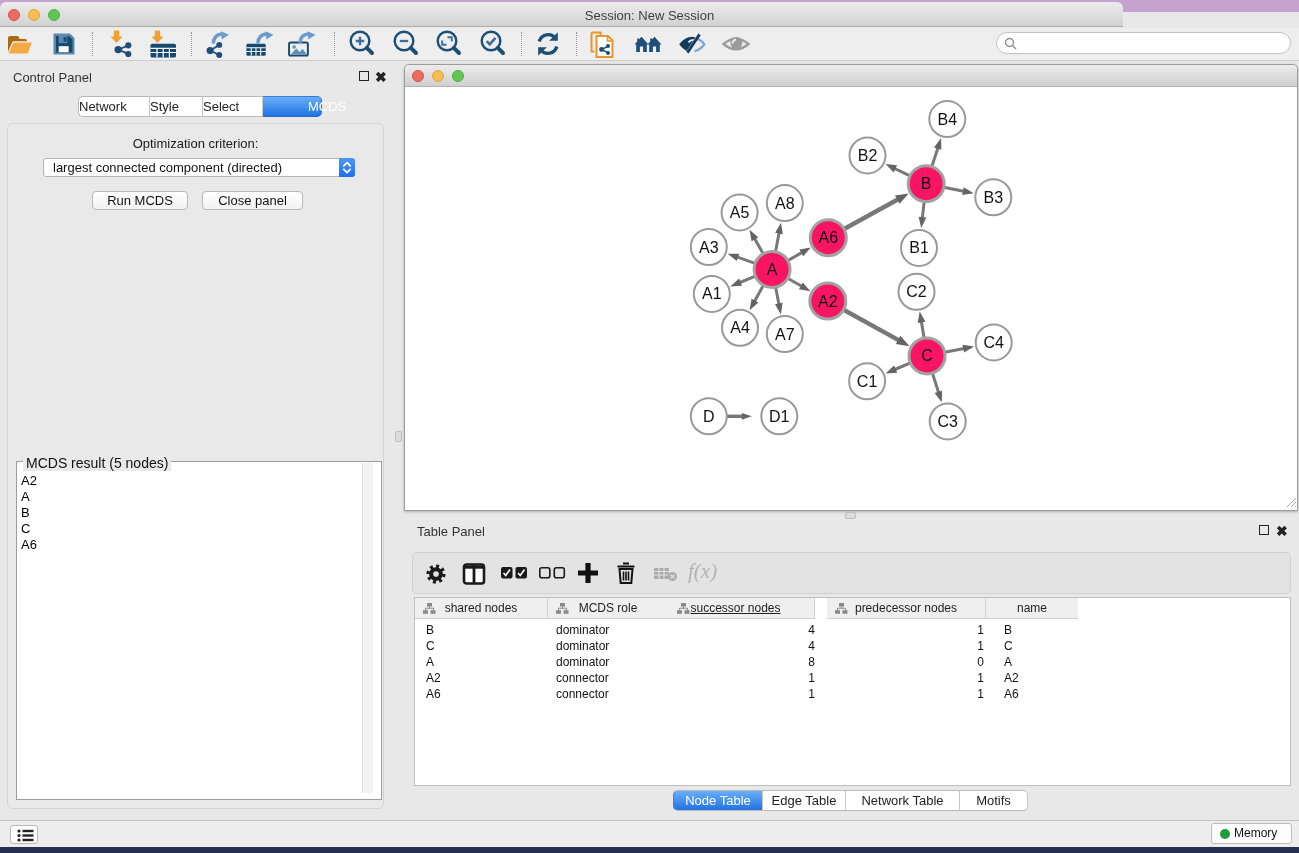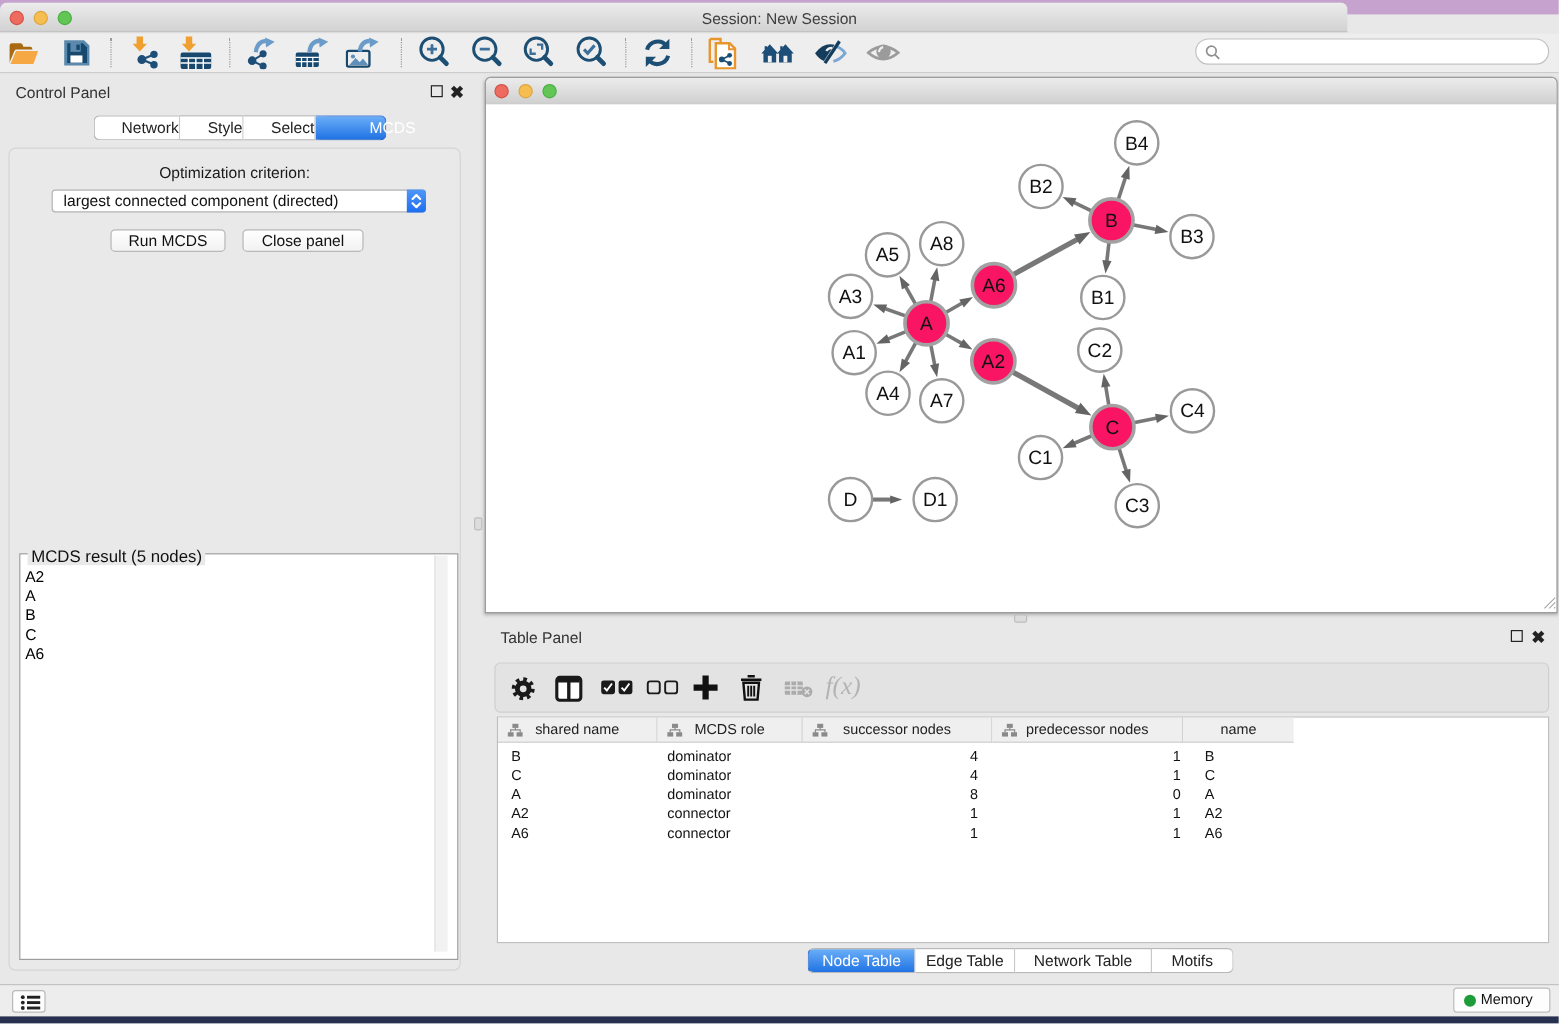--- a/index.html
+++ b/index.html
@@ -25,7 +25,7 @@
 #cpHeader { left:13px; top:70px; font-size:13px; color:#333; }
 .winbtn { font-size:12px; color:#222; }
 #cpTabs { left:78px; top:96px; height:20px; display:flex; }
-.seg { height:21px; line-height:20px; font-size:13px; color:#222; text-align:right;
+.seg { height:21px; line-height:20px; font-size:13px; color:#222; text-align:left;
   background:#ffffff; border-top:1px solid #b8b8b8; border-bottom:1px solid #b8b8b8;
   border-right:1px solid #c8c8c8; }
 .seg:first-child { border-left:1px solid #b8b8b8; border-radius:5px 0 0 5px; }

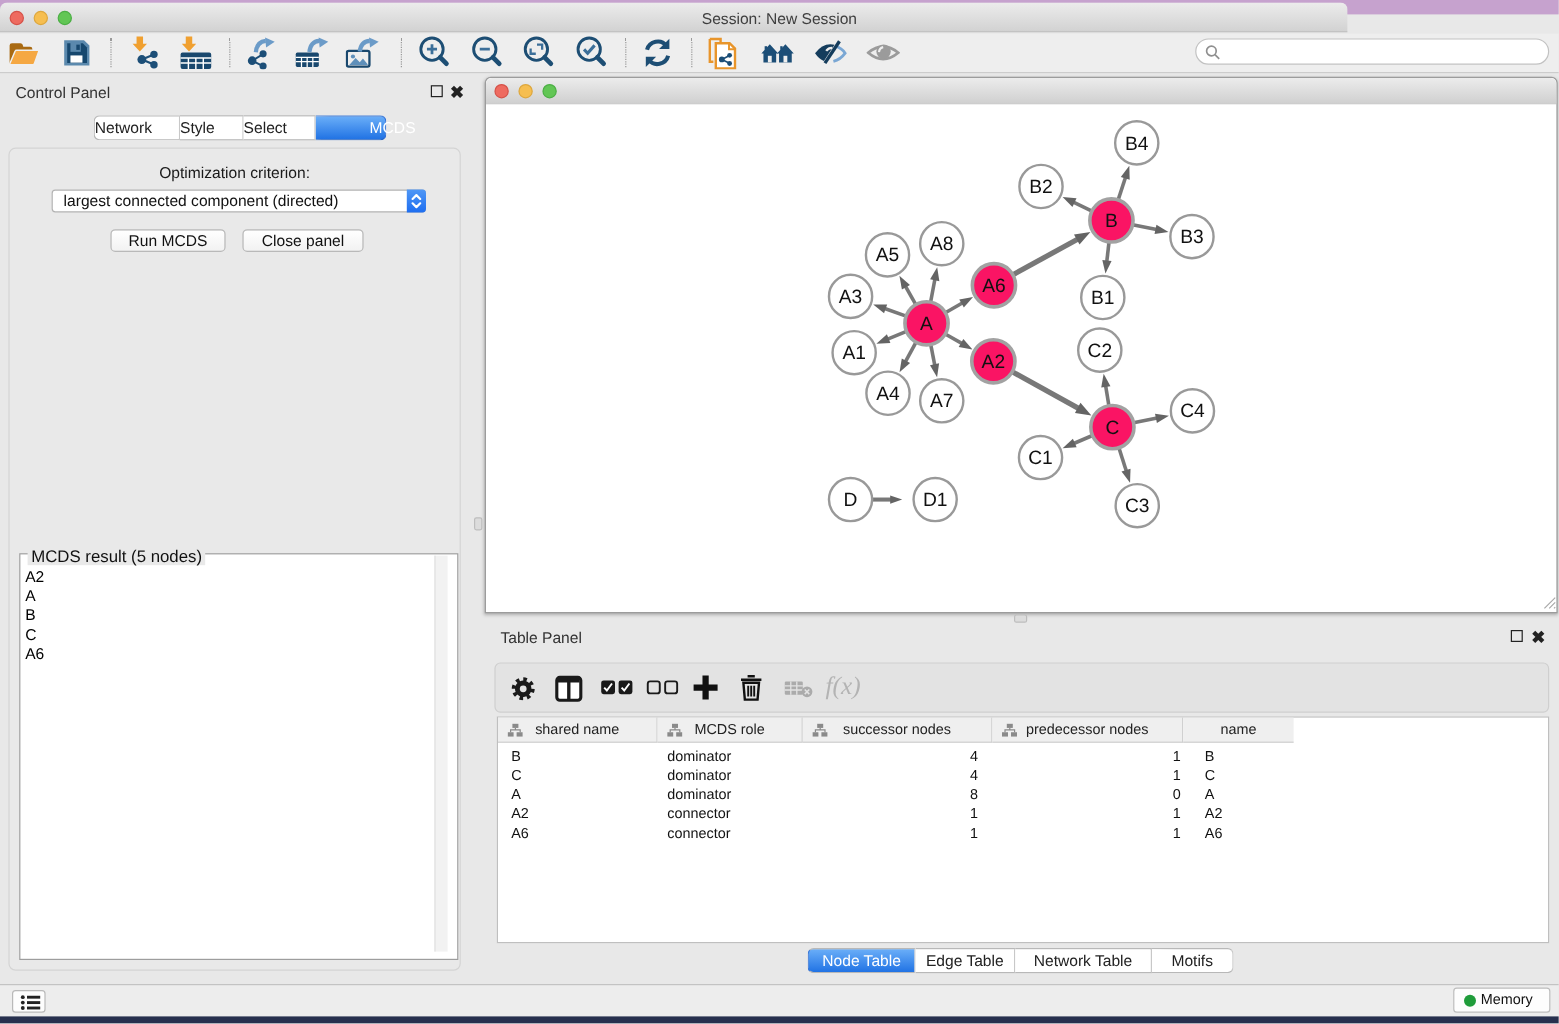--- a/index.html
+++ b/index.html
@@ -392,7 +392,7 @@
   <div class="abs" style="left:275px;top:6px;font-family:'Liberation Serif',serif;font-style:italic;font-size:21px;color:#b3b3b3;">f(x)</div>
 </div>
 <div class="abs" id="tpTable">
-  <div class="th" style="left:0;width:133px;">shared name</div>
+  <div class="th" style="left:0;width:133px;">shared nodes</div>
   <div class="th" style="left:133px;width:121px;">MCDS role</div>
   <div class="th" style="left:254px;width:158px;">successor nodes</div>
   <div class="th" style="left:412px;width:159px;">predecessor nodes</div>

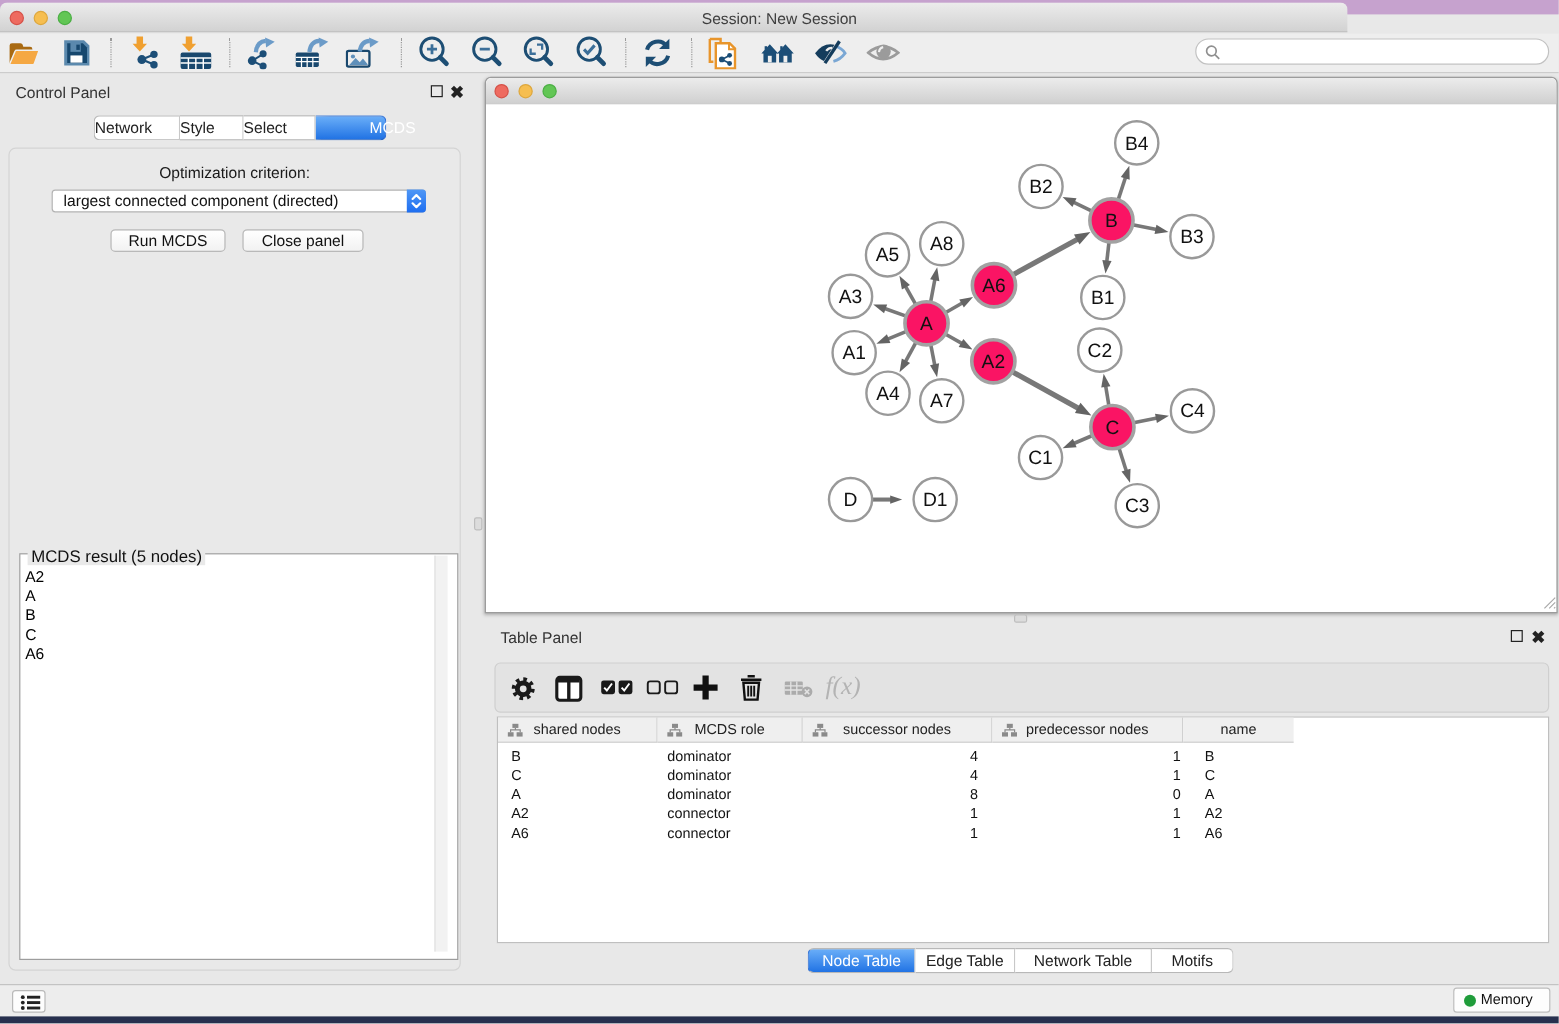--- a/index.html
+++ b/index.html
@@ -394,7 +394,7 @@
 <div class="abs" id="tpTable">
   <div class="th" style="left:0;width:133px;">shared nodes</div>
   <div class="th" style="left:133px;width:121px;">MCDS role</div>
-  <div class="th" style="left:254px;width:158px;">successor nodes</div>
+  <div class="th" style="left:242px;width:158px;text-decoration:underline;">successor nodes</div>
   <div class="th" style="left:412px;width:159px;">predecessor nodes</div>
   <div class="th" style="left:571px;width:92px;border-right:none;">name</div>
   <svg class="abs" style="left:8px;top:5px" width="13" height="12" viewBox="0 0 13 12">

